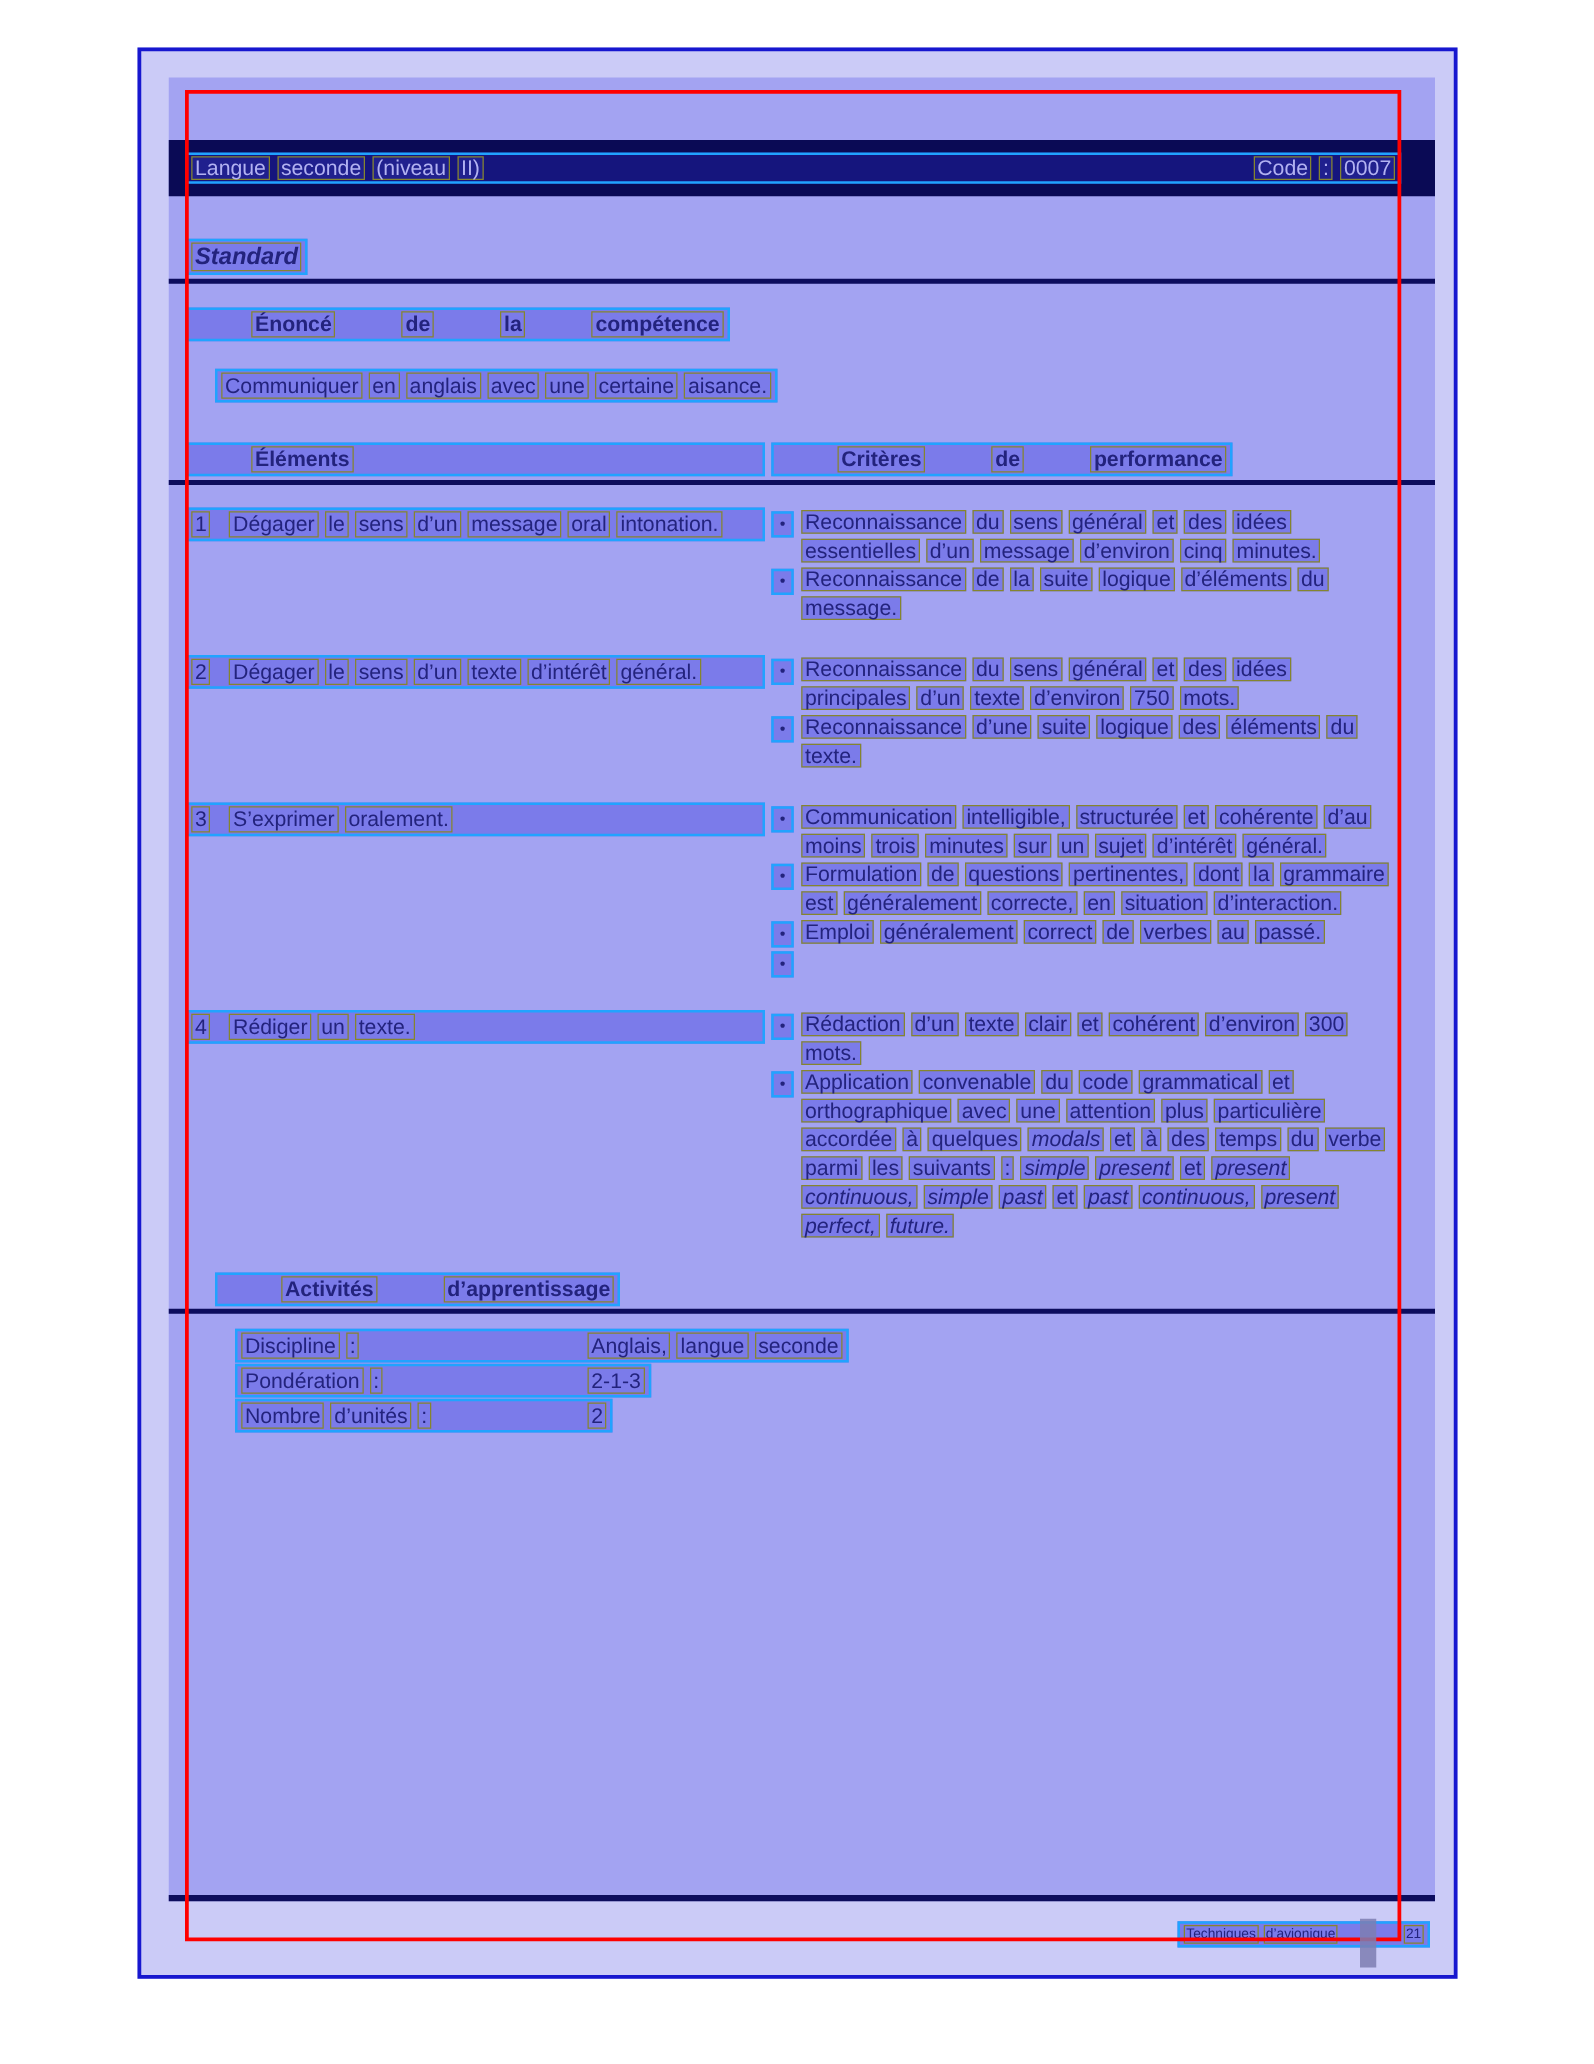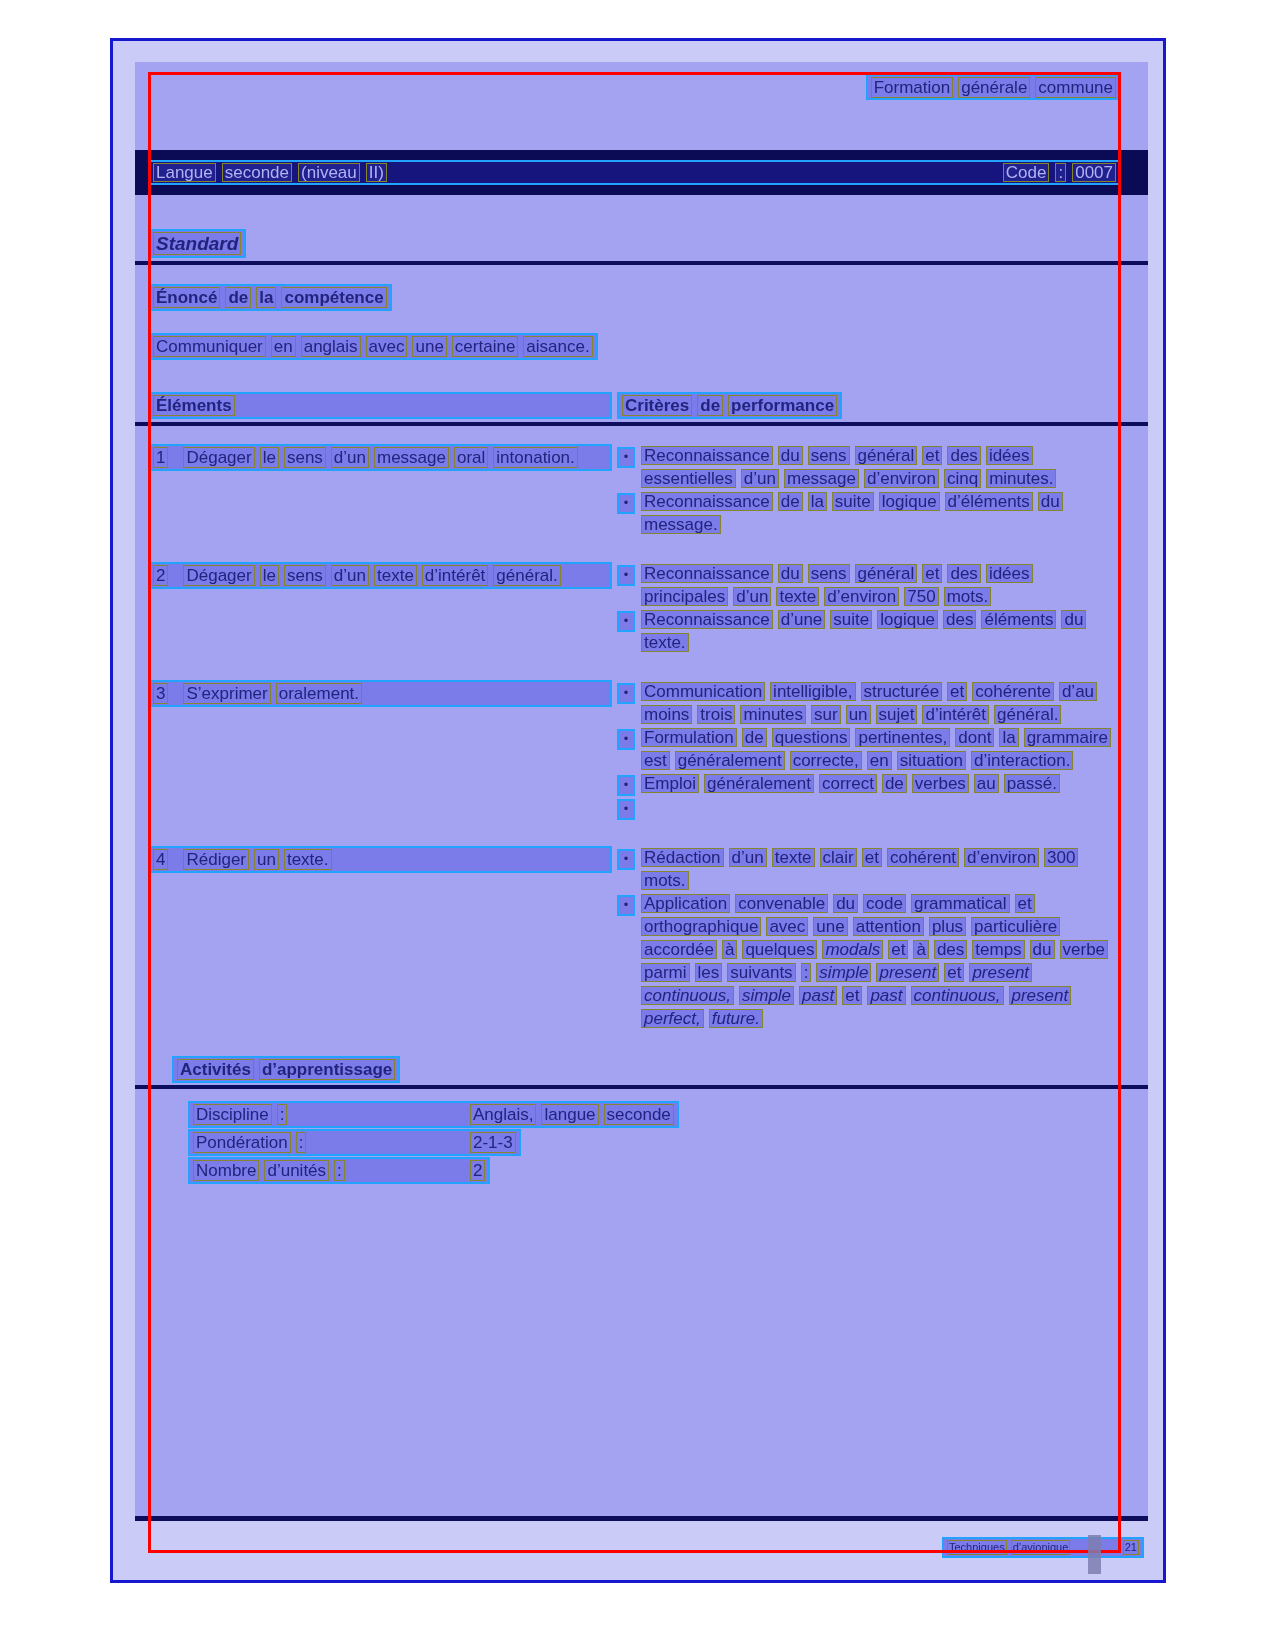--- a/index.html
+++ b/index.html
@@ -82,13 +82,6 @@
 
   <div class="content">
 
-    <div class="topright">
-      <div class="linebox">
-          <span class="word">Formation</span>
-          <span class="word">générale</span>
-          <span class="word">commune</span>
-        </div>
-    </div>
 
     <div class="navy-bar">
       <div class="bar-line">

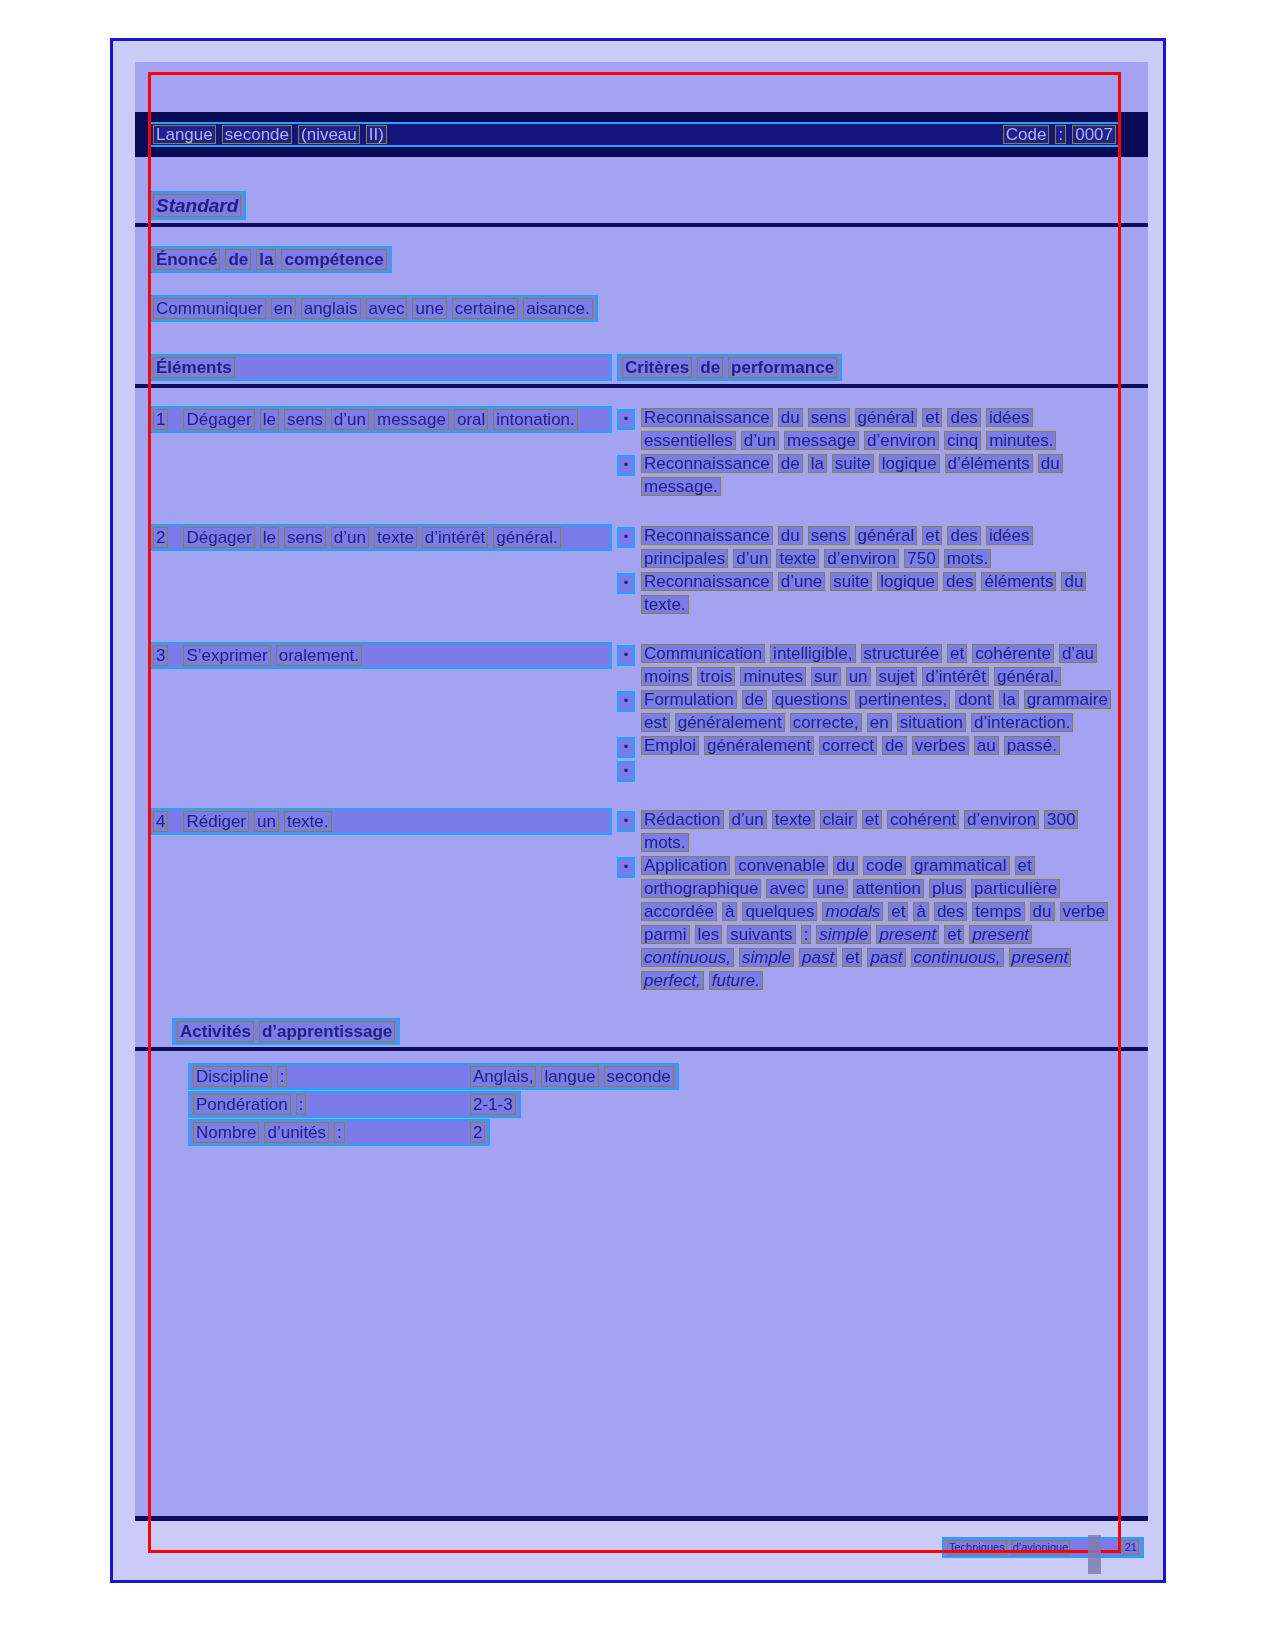--- a/index.html
+++ b/index.html
@@ -22,7 +22,7 @@
   .word{background:#7b7bea;border:1px solid #85852e;padding:0 2px;color:#23237d;
     display:inline-block;font-size:17px;line-height:19px;white-space:nowrap;}
   .it{font-style:italic;}
-  .b .word{font-weight:bold;}
+  .b .word{font-weight:bold;margin-left:48px;}
 
   .linebox{border:2px solid #21a3ff;background:#7b7bea;display:inline-flex;
     gap:5px;padding:1px 3px;align-items:baseline;box-sizing:border-box;}

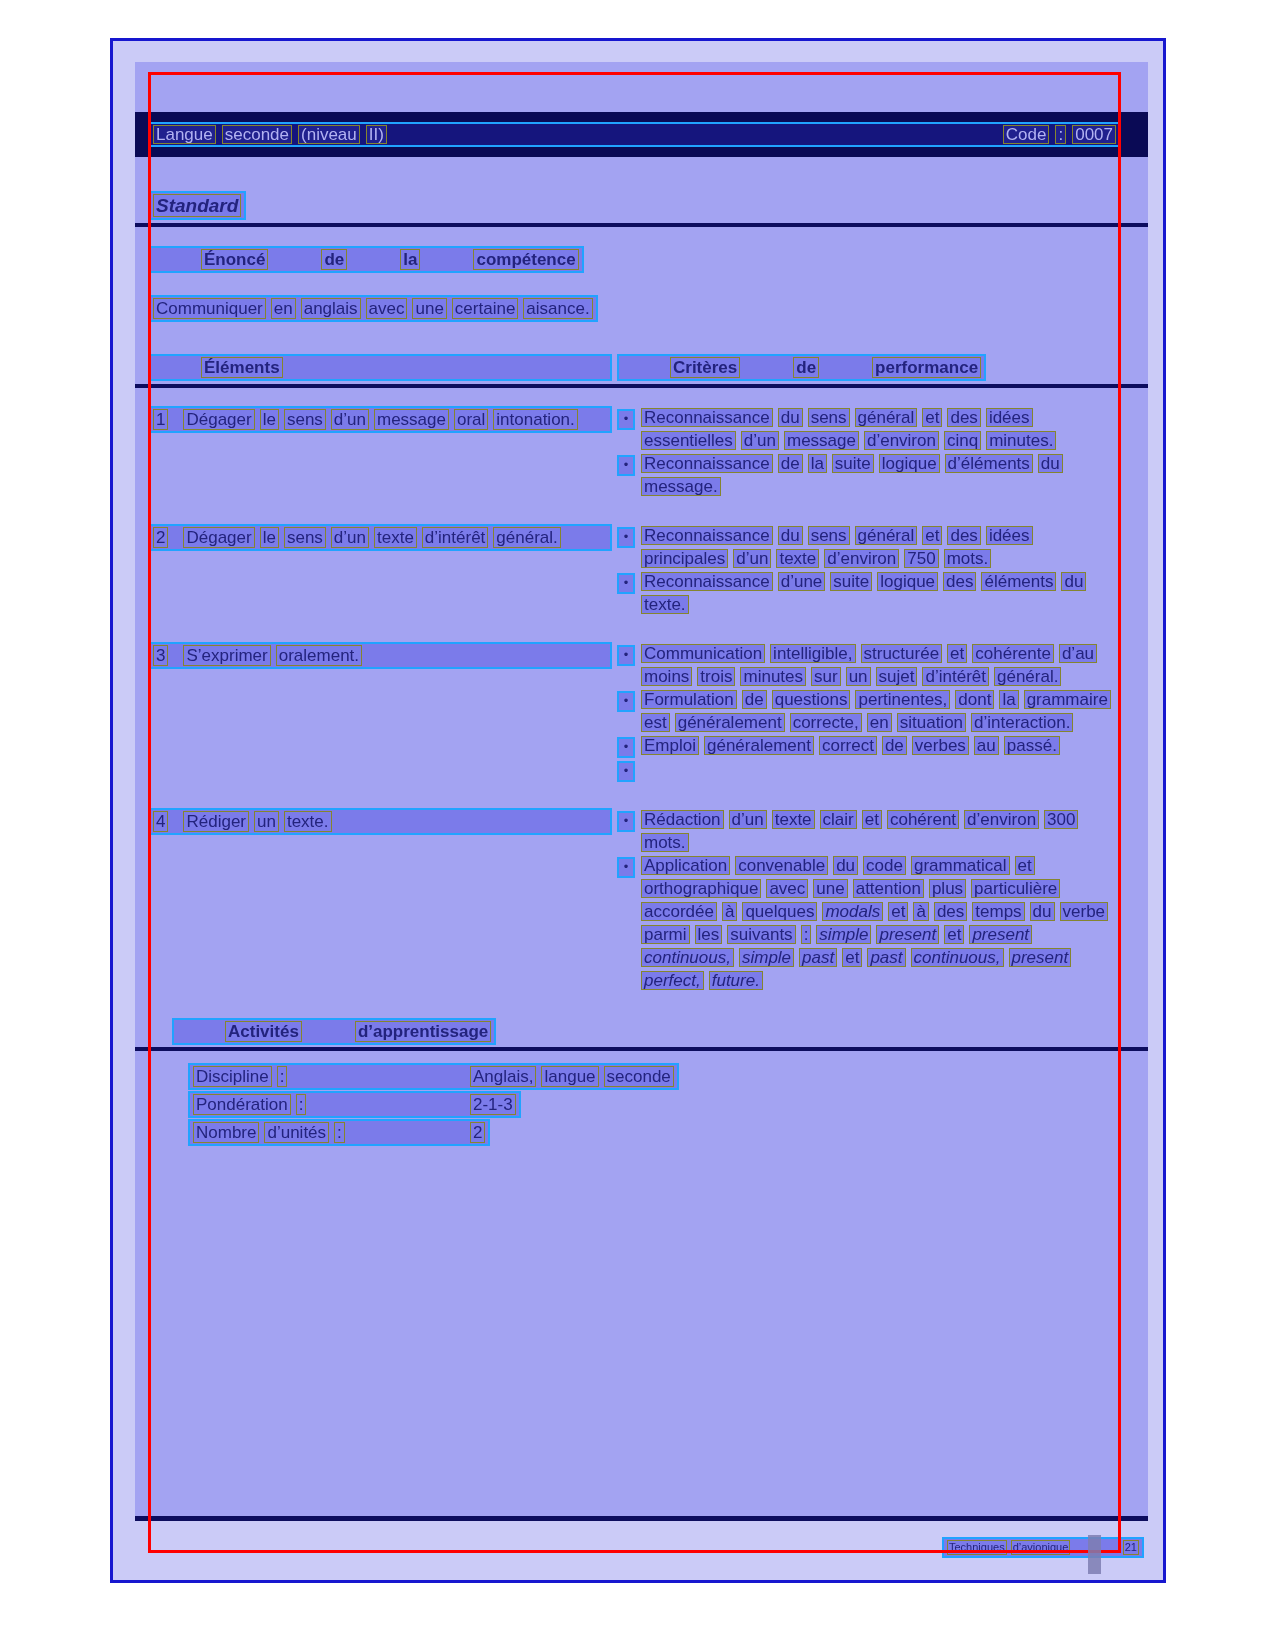--- a/index.html
+++ b/index.html
@@ -45,7 +45,7 @@
   .left-col-box{width:464px;}
 
   .enonce-title{margin-top:19px;}
-  .enonce-body{margin-top:22px;}
+  .enonce-body{margin-top:22px;margin-left:24px;}
   .fit{align-self:flex-start;}
   .mt{display:flex;}
 

